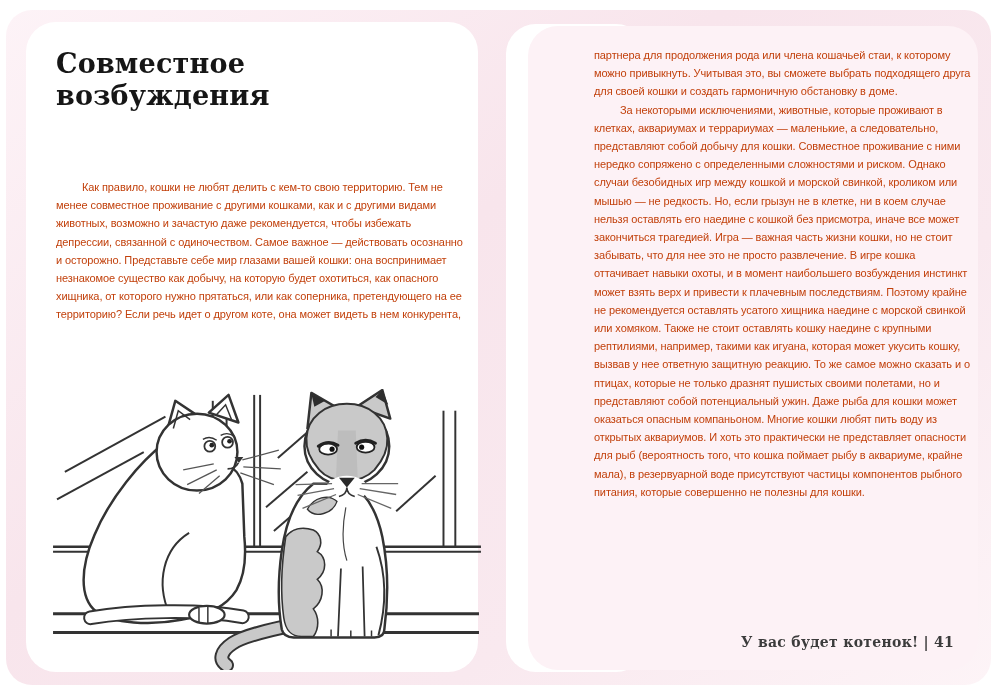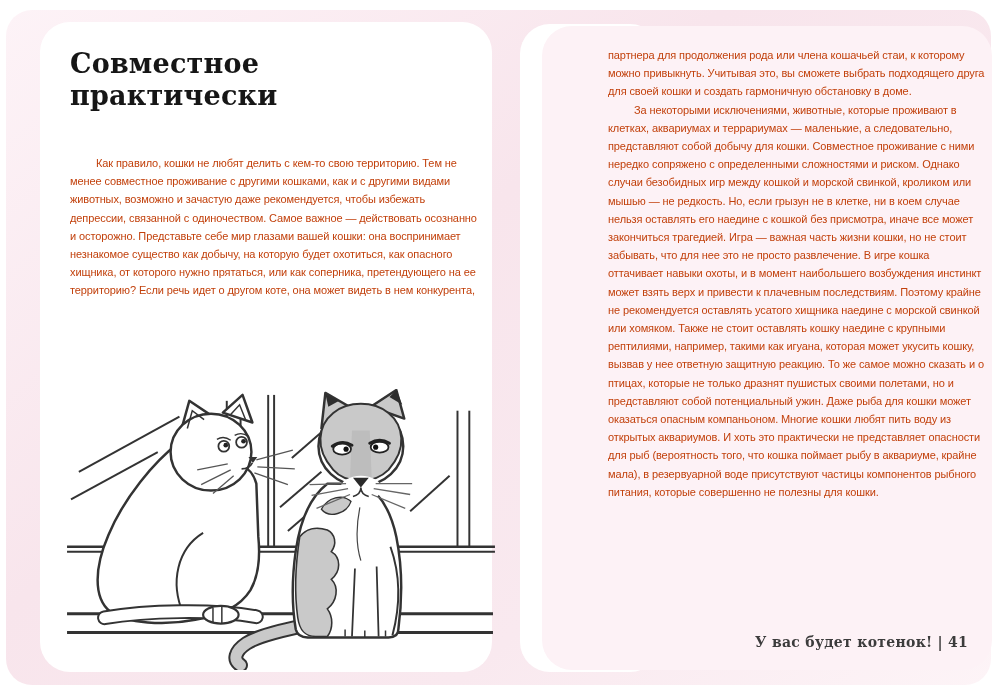--- a/index.html
+++ b/index.html
@@ -13,7 +13,7 @@
     border-radius:26px;
     background:linear-gradient(140deg,#fdf3f7 0%,#f8e5ec 40%,#f9e9ef 70%,#fdf4f7 100%);
   }
-  .page{position:absolute;border-radius:30px;margin-left:14px;}
+  .page{position:absolute;border-radius:30px;}
   .page-left{
     left:26px;top:22px;width:452px;height:650px;background:#ffffff;
   }

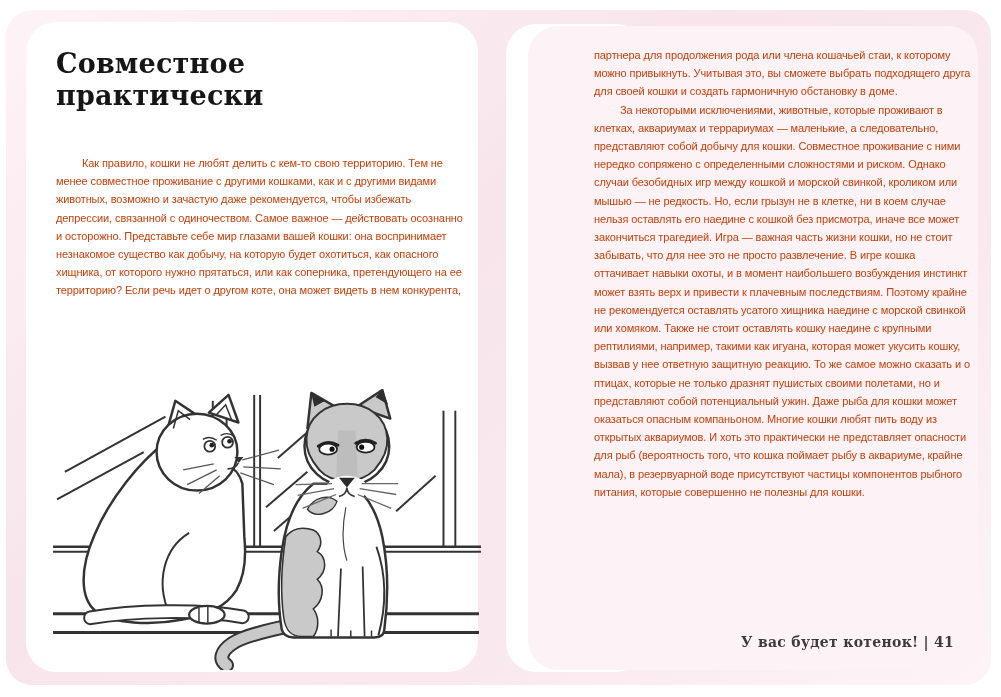--- a/index.html
+++ b/index.html
@@ -56,7 +56,7 @@
 <div class="page page-left">
   <div class="chapter-title">
     <div>Совместное</div>
-    <div>практически</div>
+    <div>возбуждения</div>
   </div>
 
   <div class="body-text pl-text">

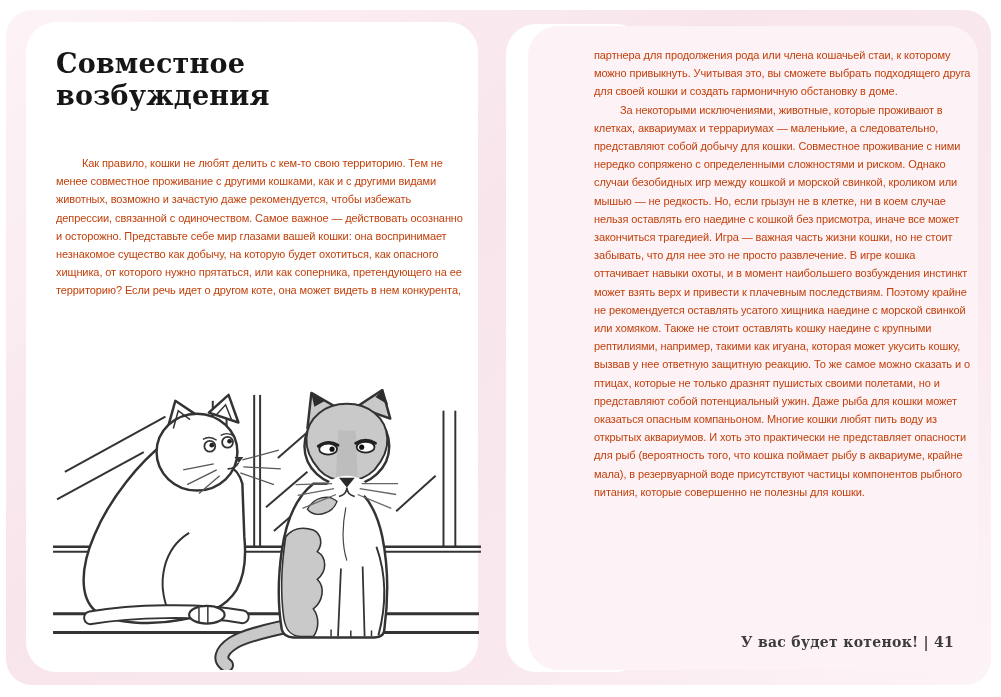--- a/index.html
+++ b/index.html
@@ -34,7 +34,7 @@
   }
   .body-text p{margin:0;}
   .body-text p.indent{text-indent:26px;}
-  .pl-text{left:30px;top:132px;width:410px;}
+  .pl-text{left:30px;top:156px;width:410px;}
   .pr-text{left:66px;top:20px;width:378px;}
   .illustration{
     position:absolute;left:20px;top:367px;width:442px;height:281px;

